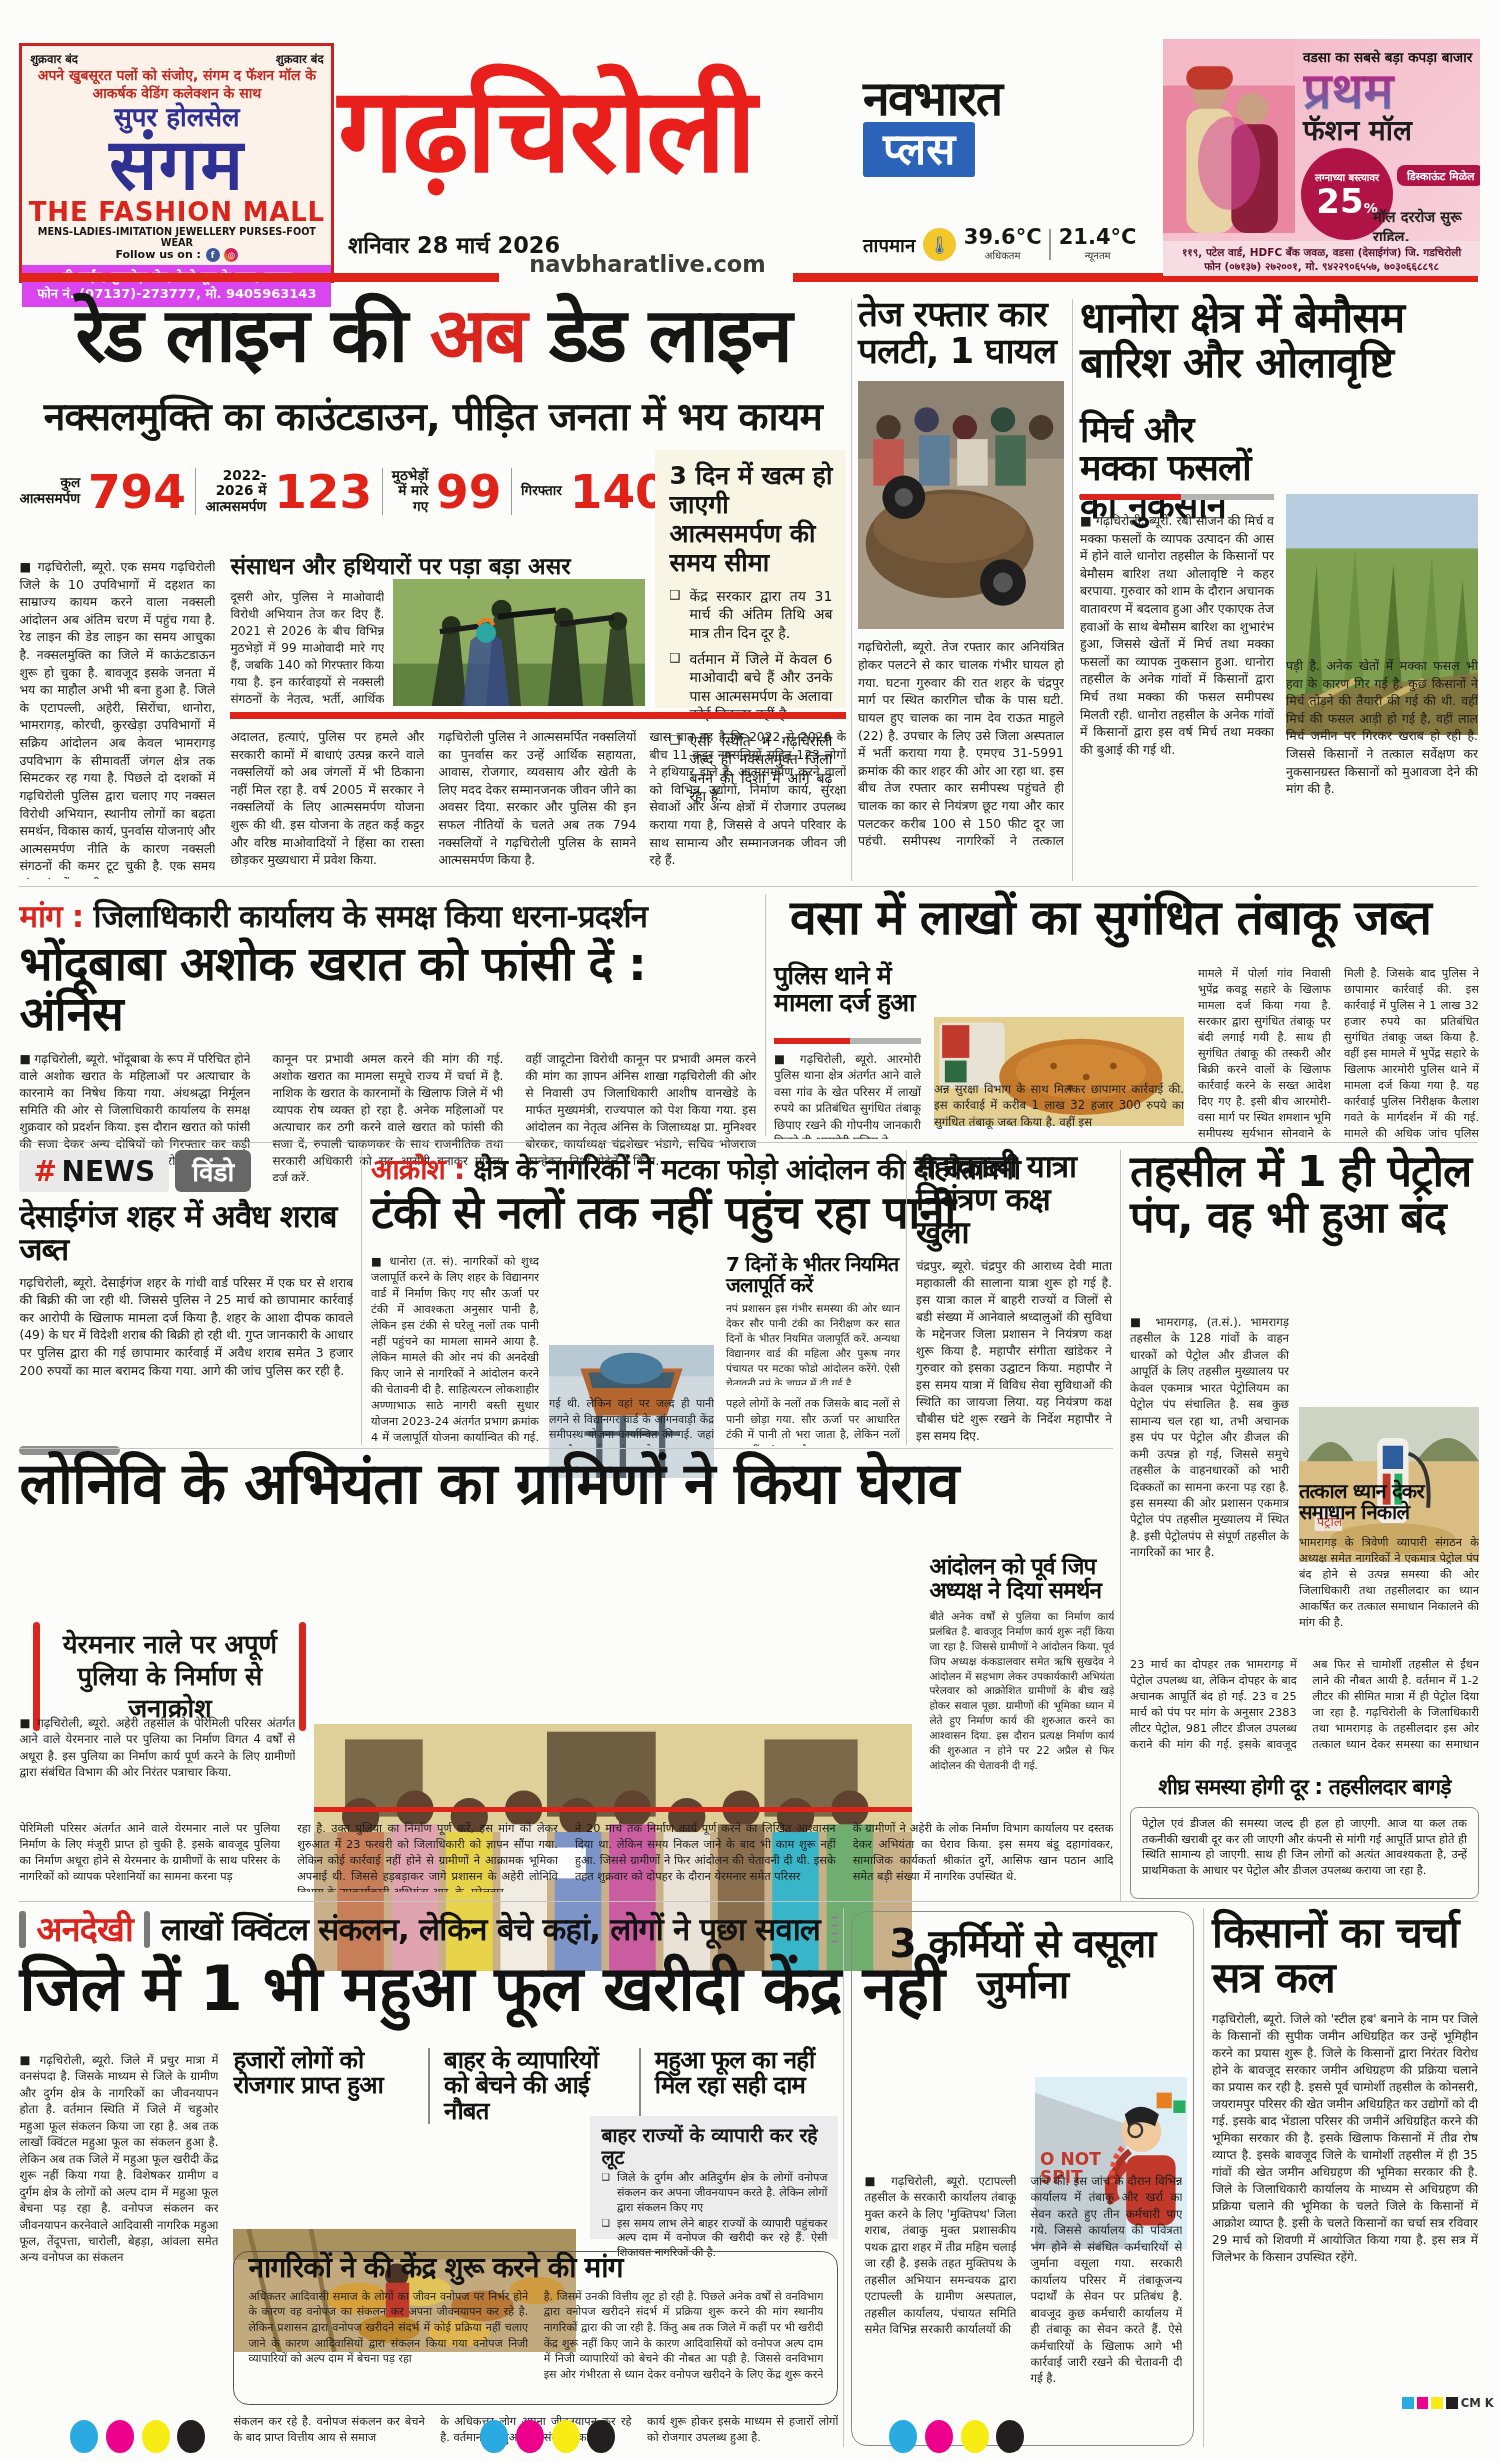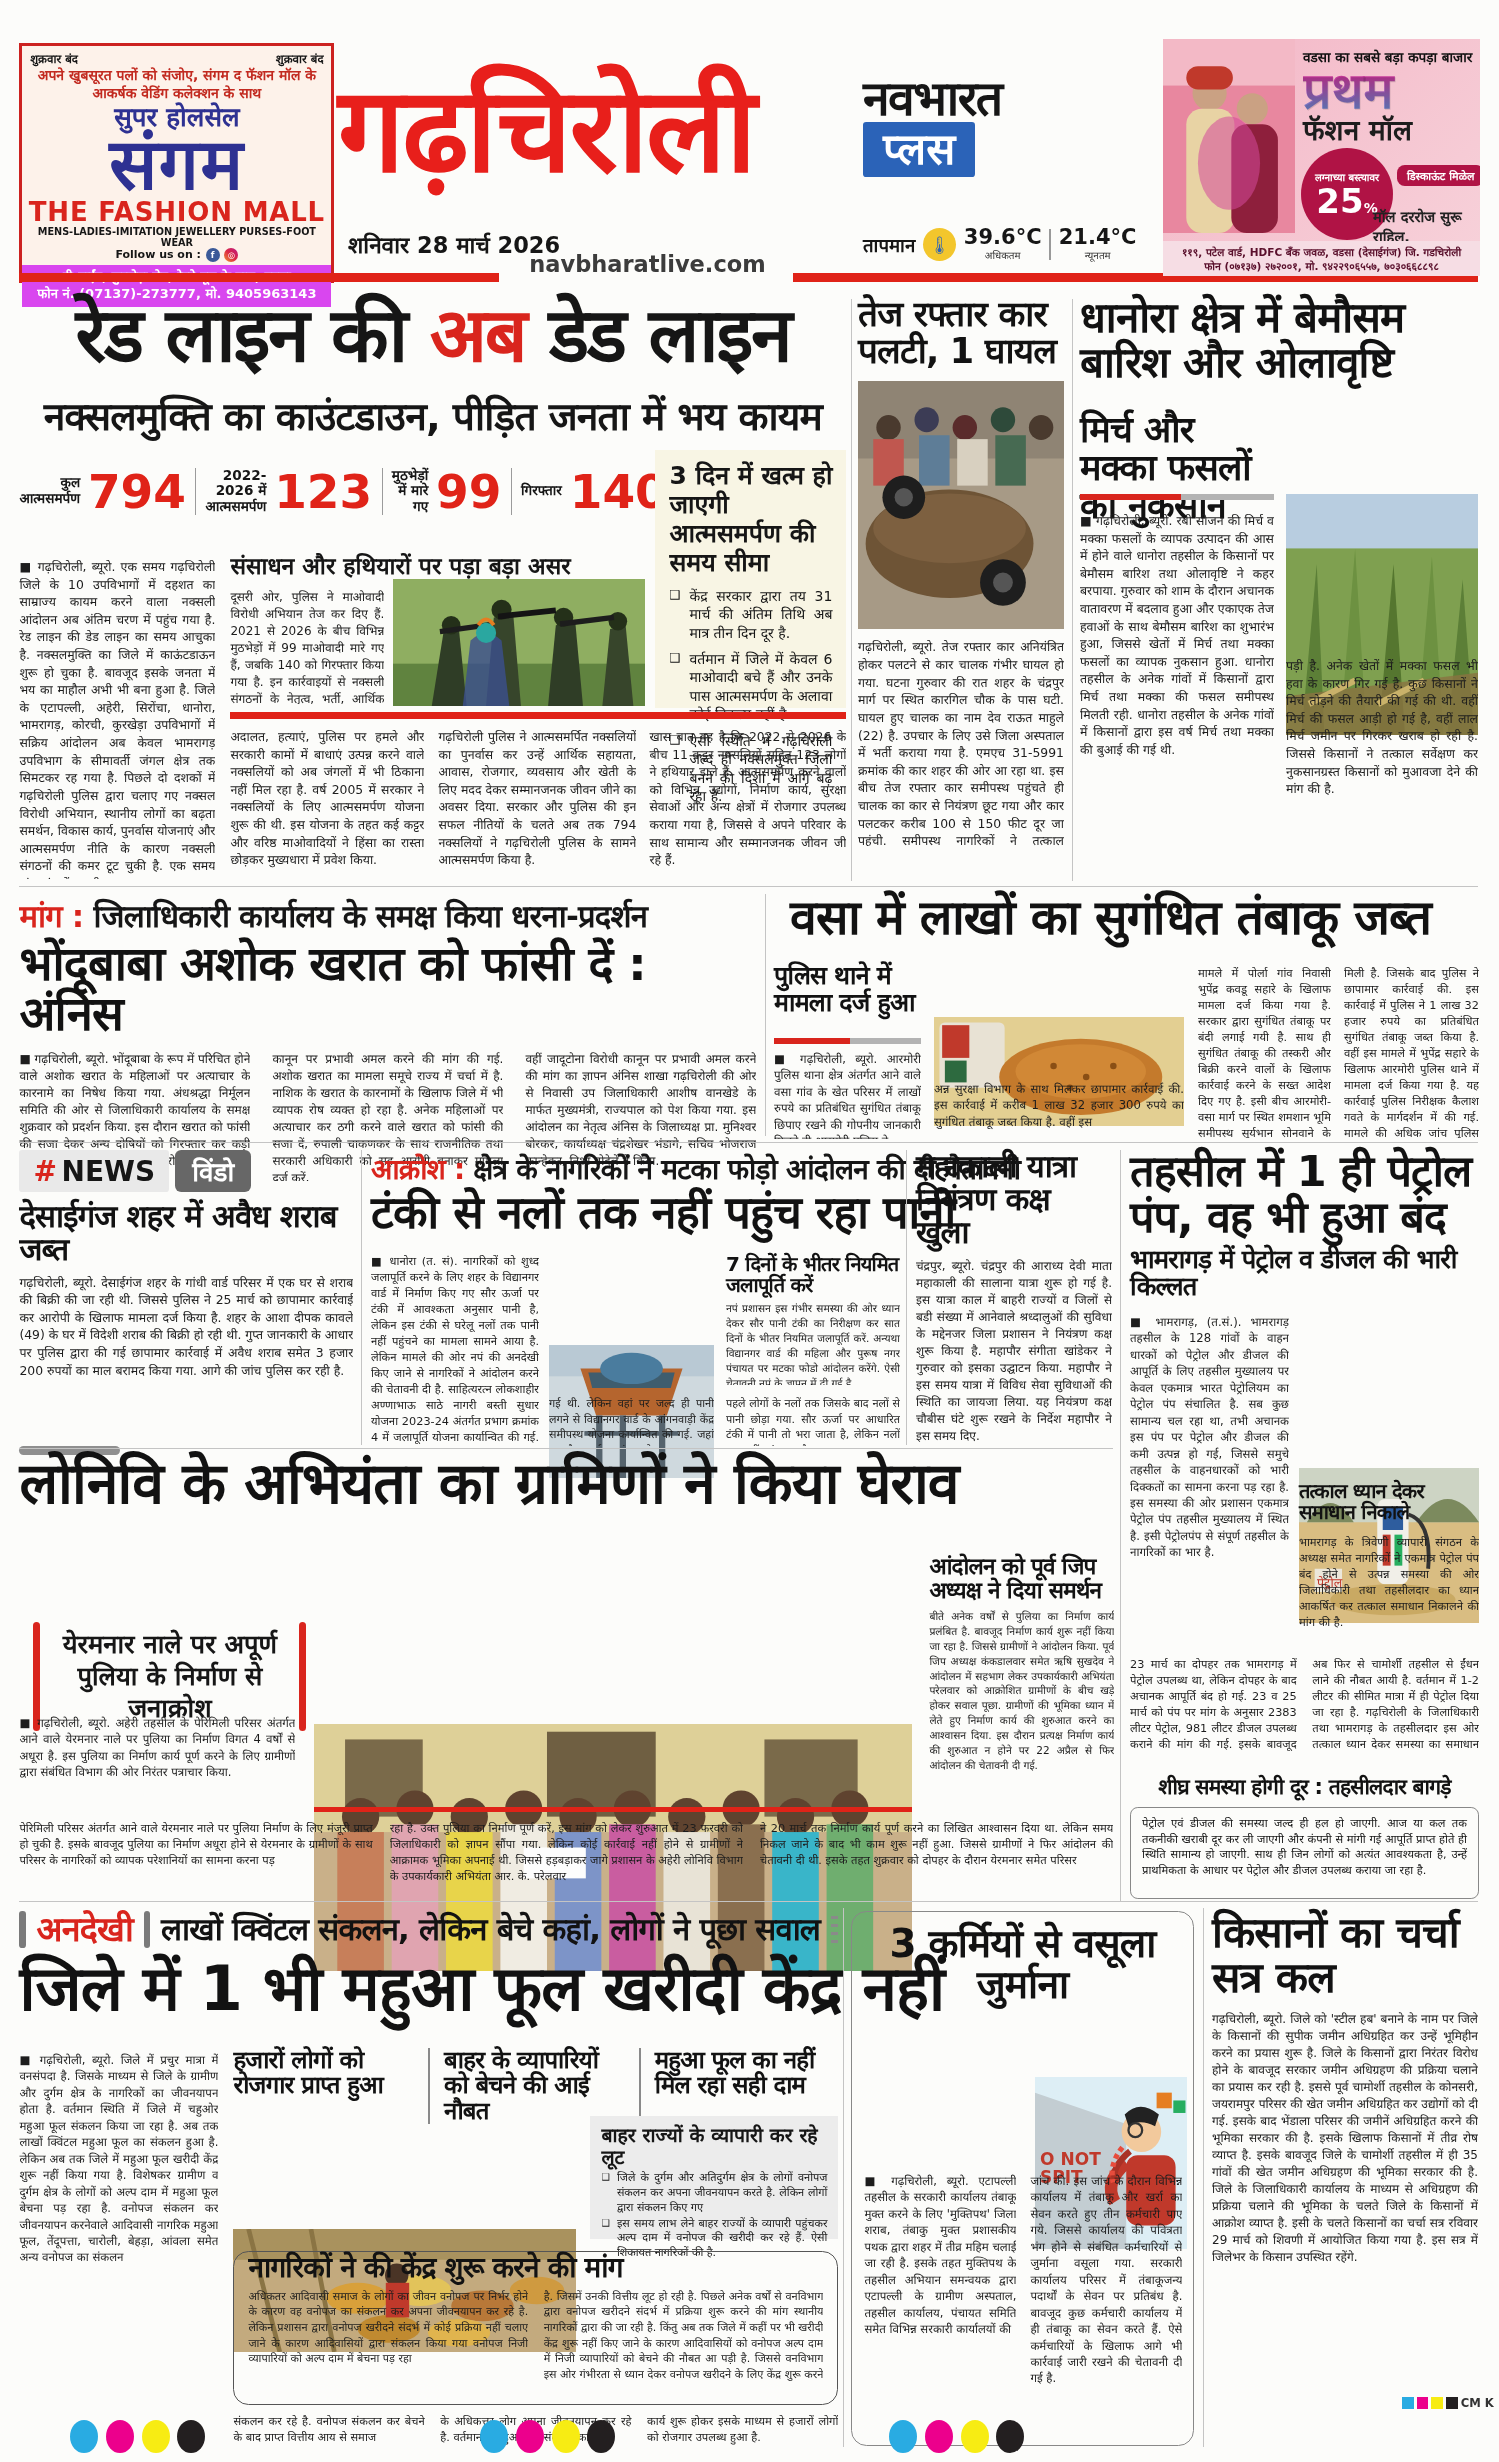--- a/index.html
+++ b/index.html
@@ -368,7 +368,6 @@
   <div class="abs vline" style="left:1120px;top:1150px;height:751px;"></div>
   <div class="abs" style="left:1130px;top:1149px;width:349px;height:754px;">
     <div class="hl" style="font-size:43px;">तहसील में 1 ही पेट्रोल पंप, वह भी हुआ बंद</div>
-    <div class="hl" style="font-size:25.6px;margin-top:6.2px;">भामरागड़ में पेट्रोल व डीजल की भारी किल्लत</div>
     <div class="abs body-txt clip" style="left:0;top:165px;width:159px;height:334px;font-size:11.6px;">■ भामरागड़, (त.सं.). भामरागड़ तहसील के 128 गांवों के वाहन धारकों को पेट्रोल और डीजल की आपूर्ति के लिए तहसील मुख्यालय पर केवल एकमात्र भारत पेट्रोलियम का पेट्रोल पंप संचालित है. सब कुछ सामान्य चल रहा था, तभी अचानक इस पंप पर पेट्रोल और डीजल की कमी उत्पन्न हो गई, जिससे समुचे तहसील के वाहनधारकों को भारी दिक्कतों का सामना करना पड़ रहा है. इस समस्या की ओर प्रशासन एकमात्र पेट्रोल पंप तहसील मुख्यालय में स्थित है. इसी पेट्रोलपंप से संपूर्ण तहसील के नागरिकों का भार है.</div>
     <div class="abs photo" style="left:169px;top:167px;width:180px;height:155px;">
       <svg viewBox="0 0 23 20" preserveAspectRatio="none">

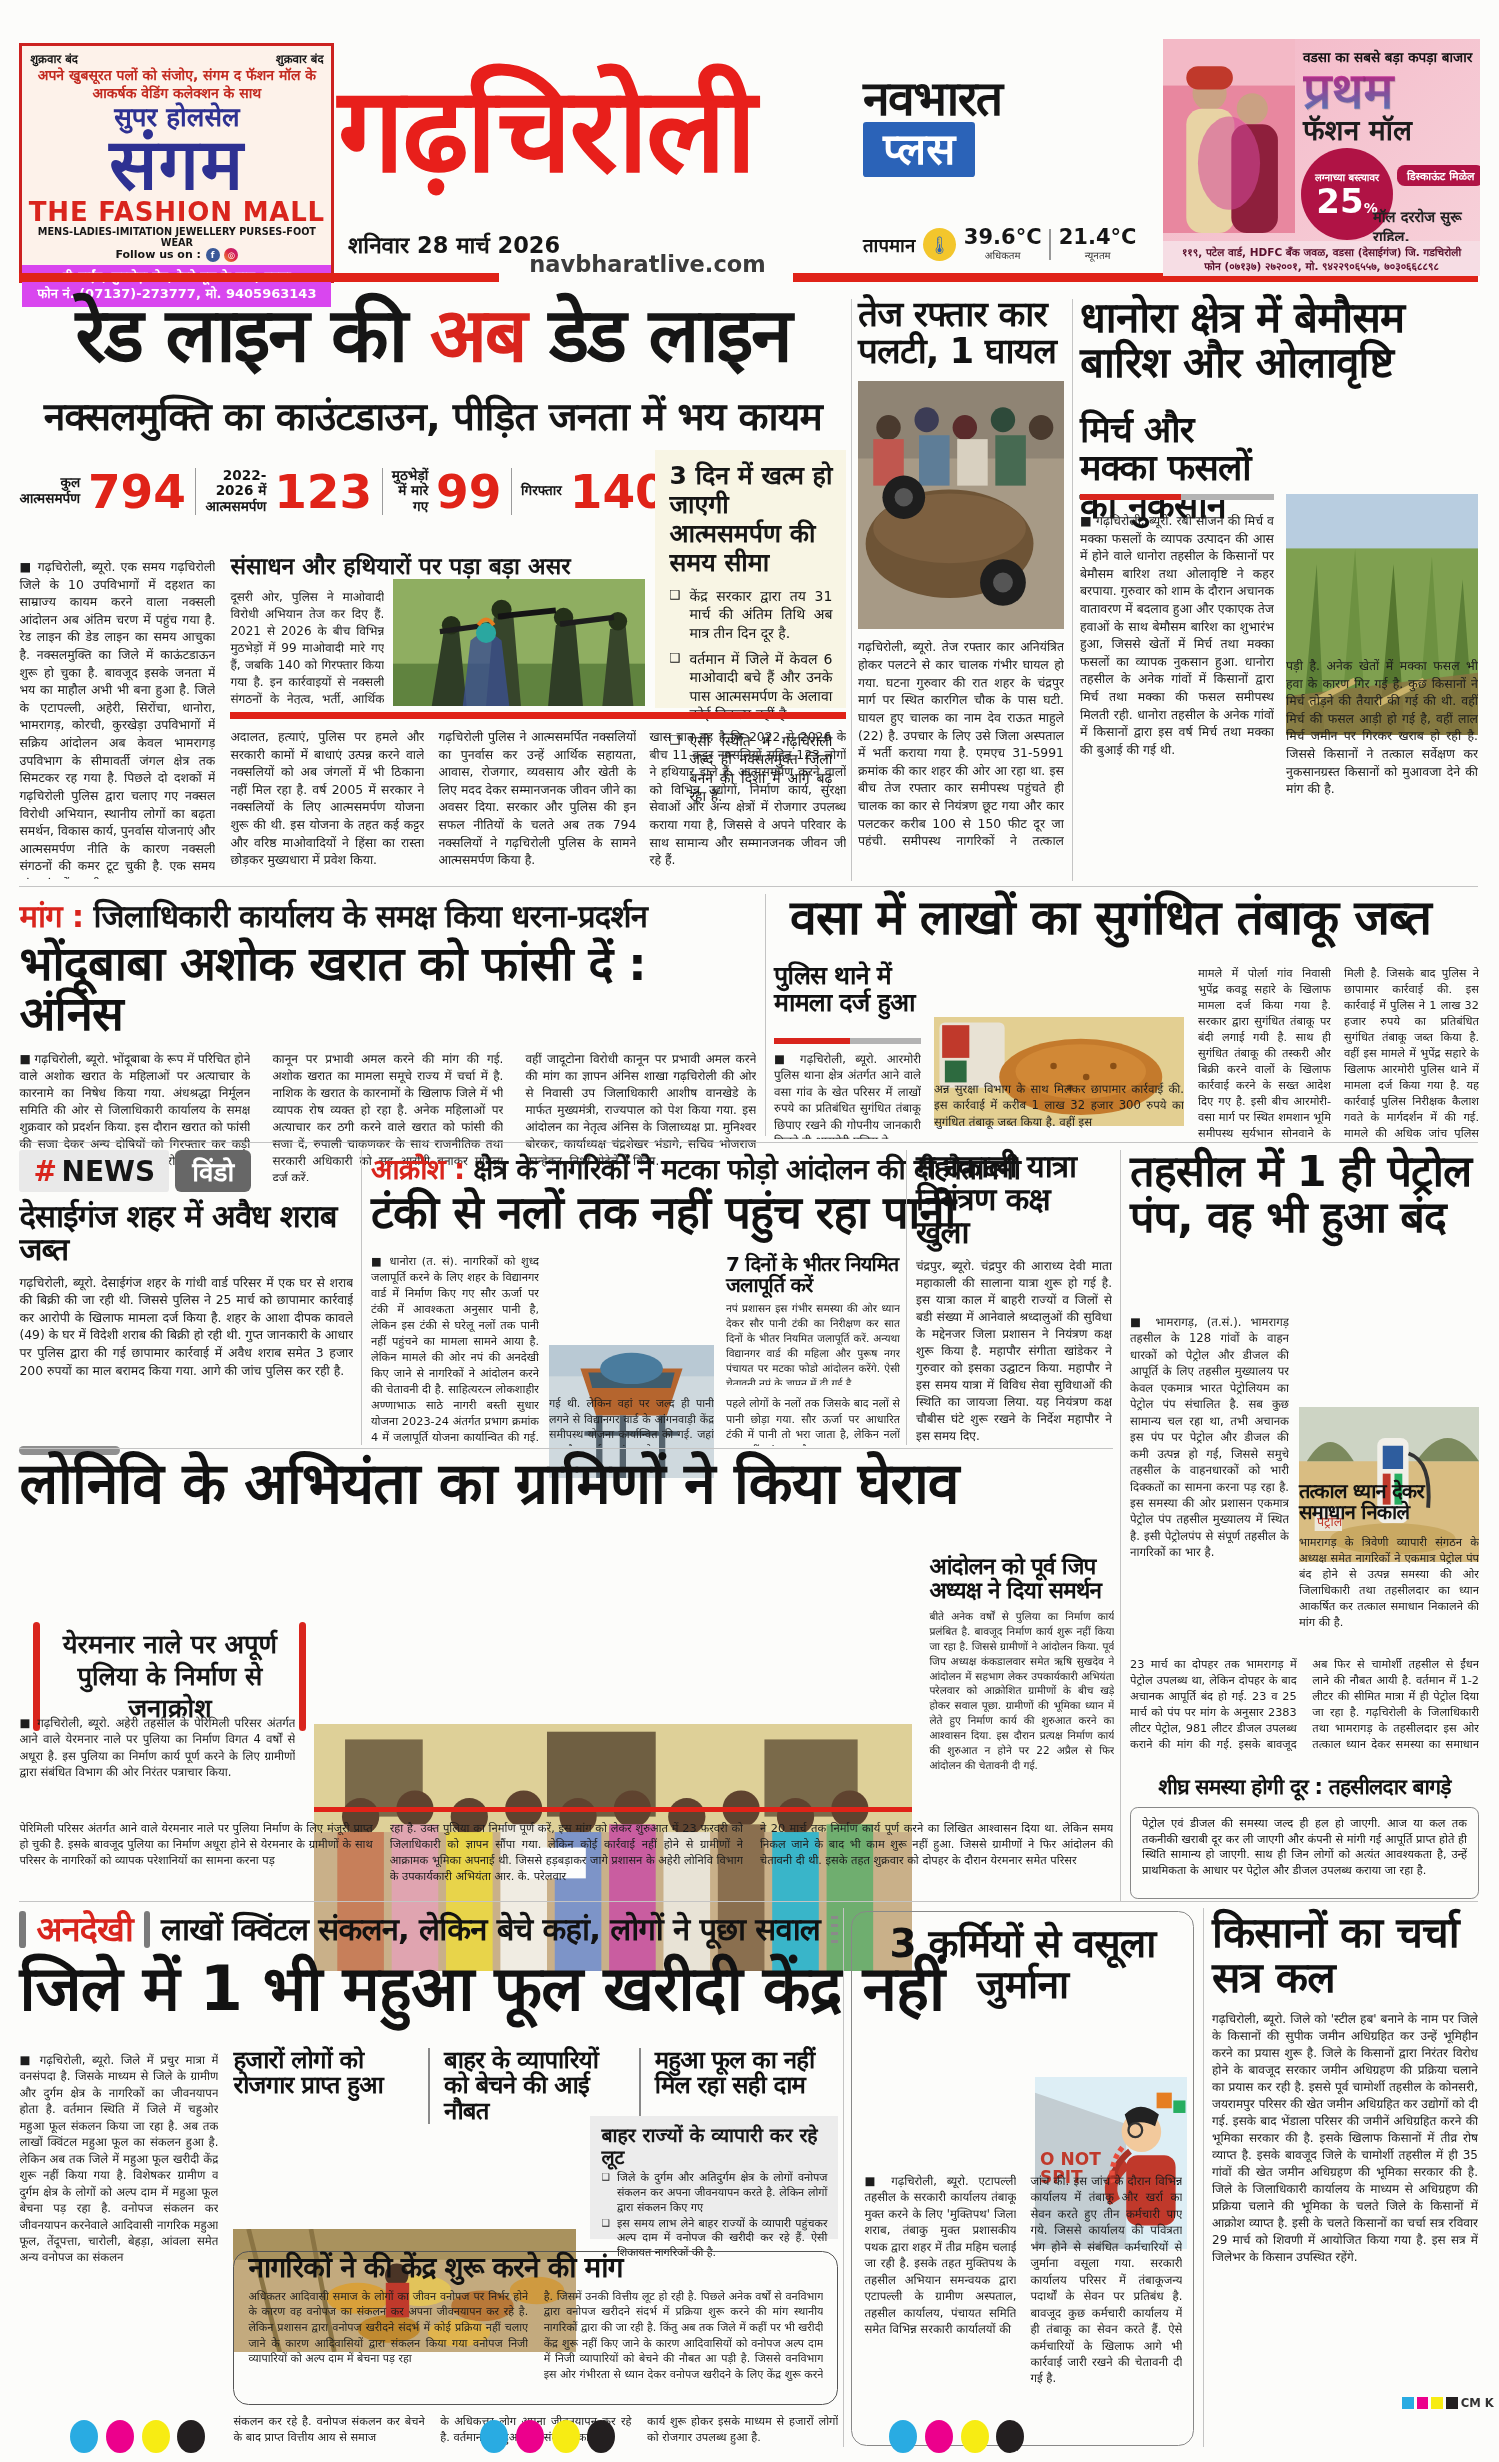--- a/index.html
+++ b/index.html
@@ -439,6 +439,7 @@
       <div class="body-txt clip" style="flex:1;height:71px;font-size:11.3px;">पेरिमिली परिसर अंतर्गत आने वाले येरमनार नाले पर पुलिया निर्माण के लिए मंजूरी प्राप्त हो चुकी है. इसके बावजूद पुलिया का निर्माण अधूरा होने से येरमनार के ग्रामीणों के साथ परिसर के नागरिकों को व्यापक परेशानियों का सामना करना पड़</div>
       <div class="body-txt clip" style="flex:1;height:71px;font-size:11.3px;">रहा है. उक्त पुलिया का निर्माण पूर्ण करें, इस मांग को लेकर शुरुआत में 23 फरवरी को जिलाधिकारी को ज्ञापन सौंपा गया. लेकिन कोई कार्रवाई नहीं होने से ग्रामीणों ने आक्रामक भूमिका अपनाई थी. जिससे हड़बड़ाकर जागे प्रशासन के अहेरी लोनिवि विभाग के उपकार्यकारी अभियंता आर. के. परेलवार</div>
       <div class="body-txt clip" style="flex:1;height:71px;font-size:11.3px;">ने 20 मार्च तक निर्माण कार्य पूर्ण करने का लिखित आश्वासन दिया था. लेकिन समय निकल जाने के बाद भी काम शुरू नहीं हुआ. जिससे ग्रामीणों ने फिर आंदोलन की चेतावनी दी थी. इसके तहत शुक्रवार को दोपहर के दौरान येरमनार समेत परिसर</div>
+      <div class="body-txt clip" style="flex:1;height:71px;font-size:11.3px;">के ग्रामीणों ने अहेरी के लोक निर्माण विभाग कार्यालय पर दस्तक देकर अभियंता का घेराव किया. इस समय बंडू दहागांवकर, सामाजिक कार्यकर्ता श्रीकांत दुर्गे, आसिफ खान पठान आदि समेत बड़ी संख्या में नागरिक उपस्थित थे.</div>
     </div>
   </div>
 

